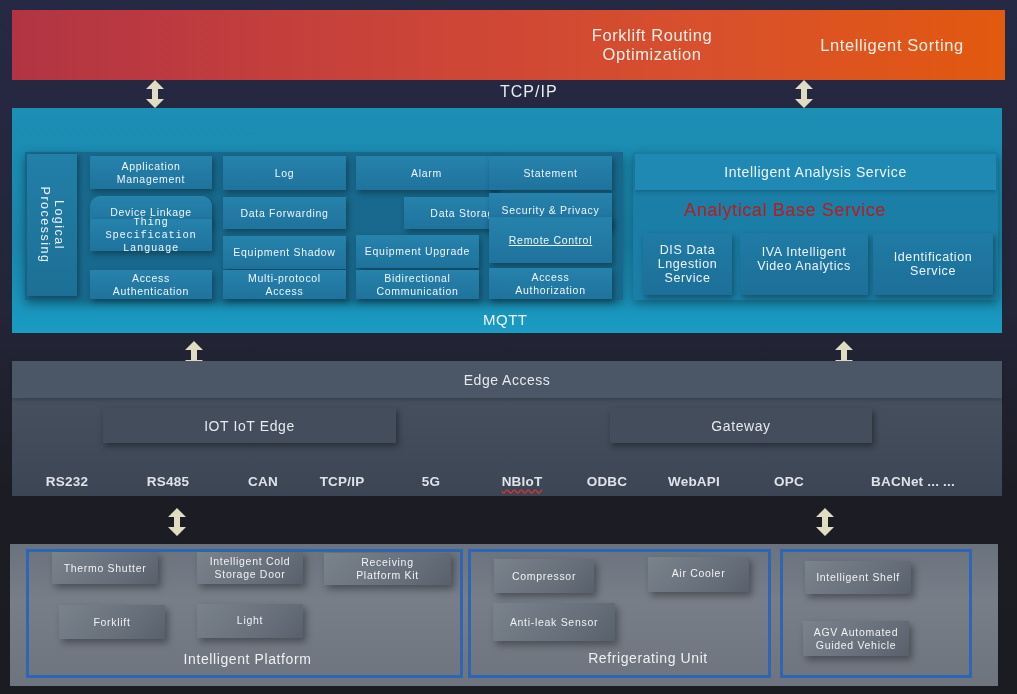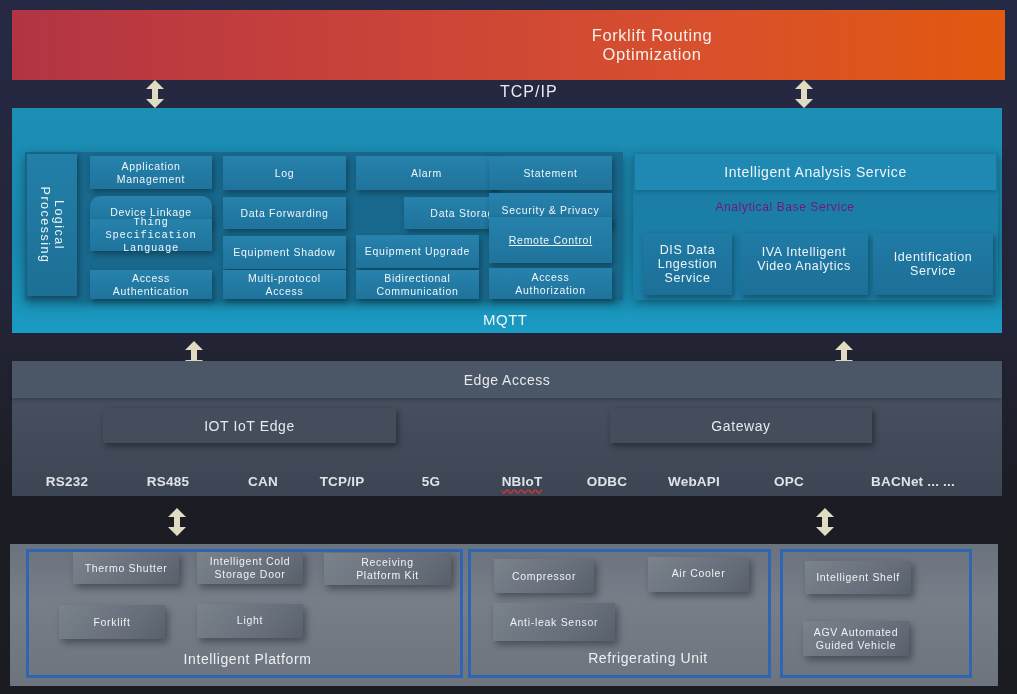--- a/index.html
+++ b/index.html
@@ -142,6 +142,7 @@
 <div class="abs app-band">
   <div class="app-item" style="left:555px;width:170px;">Forklift Routing
 Optimization</div>
+  <div class="app-item" style="left:790px;width:180px;">Lntelligent Sorting</div>
 </div>
 
 <div class="abs arrow" style="left:145px;top:80px;">

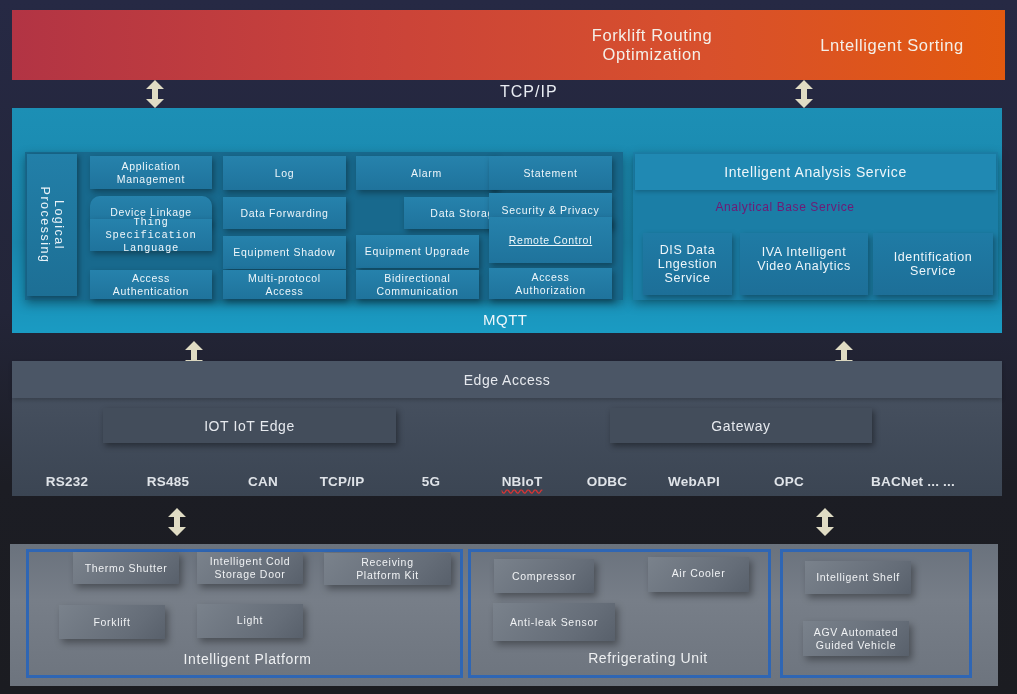--- a/index.html
+++ b/index.html
@@ -75,7 +75,7 @@
   }
   .analysis-base-label {
     left: 635px; top: 200px; width: 300px; text-align: center;
-    font-size: 12px; letter-spacing: 0.6px; color: #701a75;
+    font-size: 18px; letter-spacing: 0.6px; color: #b91c1c;
   }
   .svc-tile {
     position: absolute;

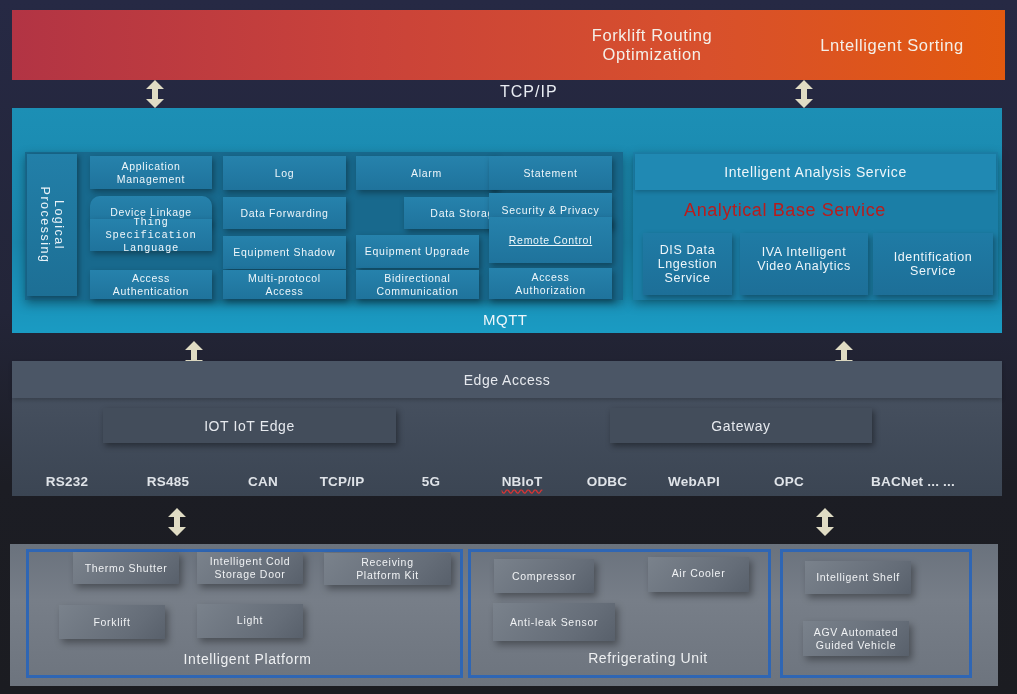--- a/index.html
+++ b/index.html
@@ -244,7 +244,7 @@
 <div class="abs device-band"></div>
 
 <div class="group" style="left:26px;width:437px;"></div>
-<div class="dev" style="left:73px;top:552px;width:106px;height:32px;">Thermo Shutter</div>
+<div class="dev" style="left:52px;top:552px;width:106px;height:32px;">Thermo Shutter</div>
 <div class="dev" style="left:197px;top:552px;width:106px;height:32px;">Intelligent Cold
 Storage Door</div>
 <div class="dev" style="left:324px;top:553px;width:127px;height:32px;">Receiving

